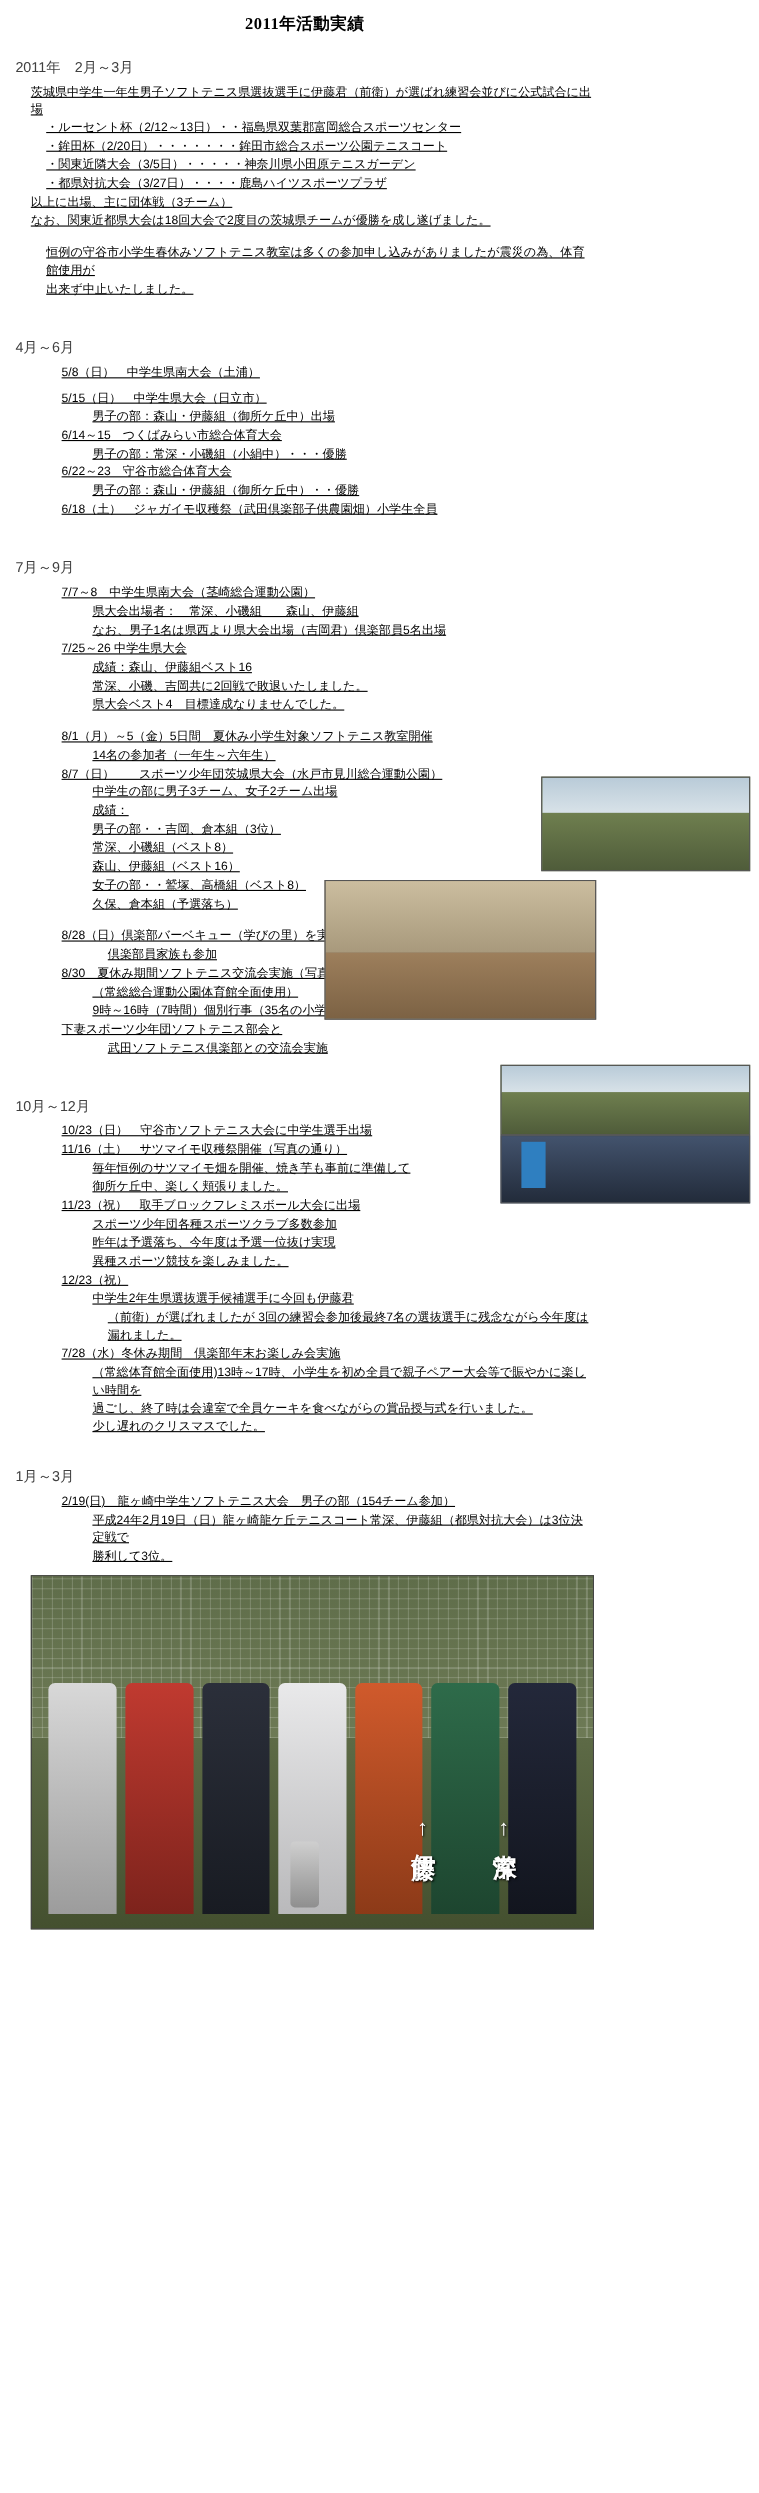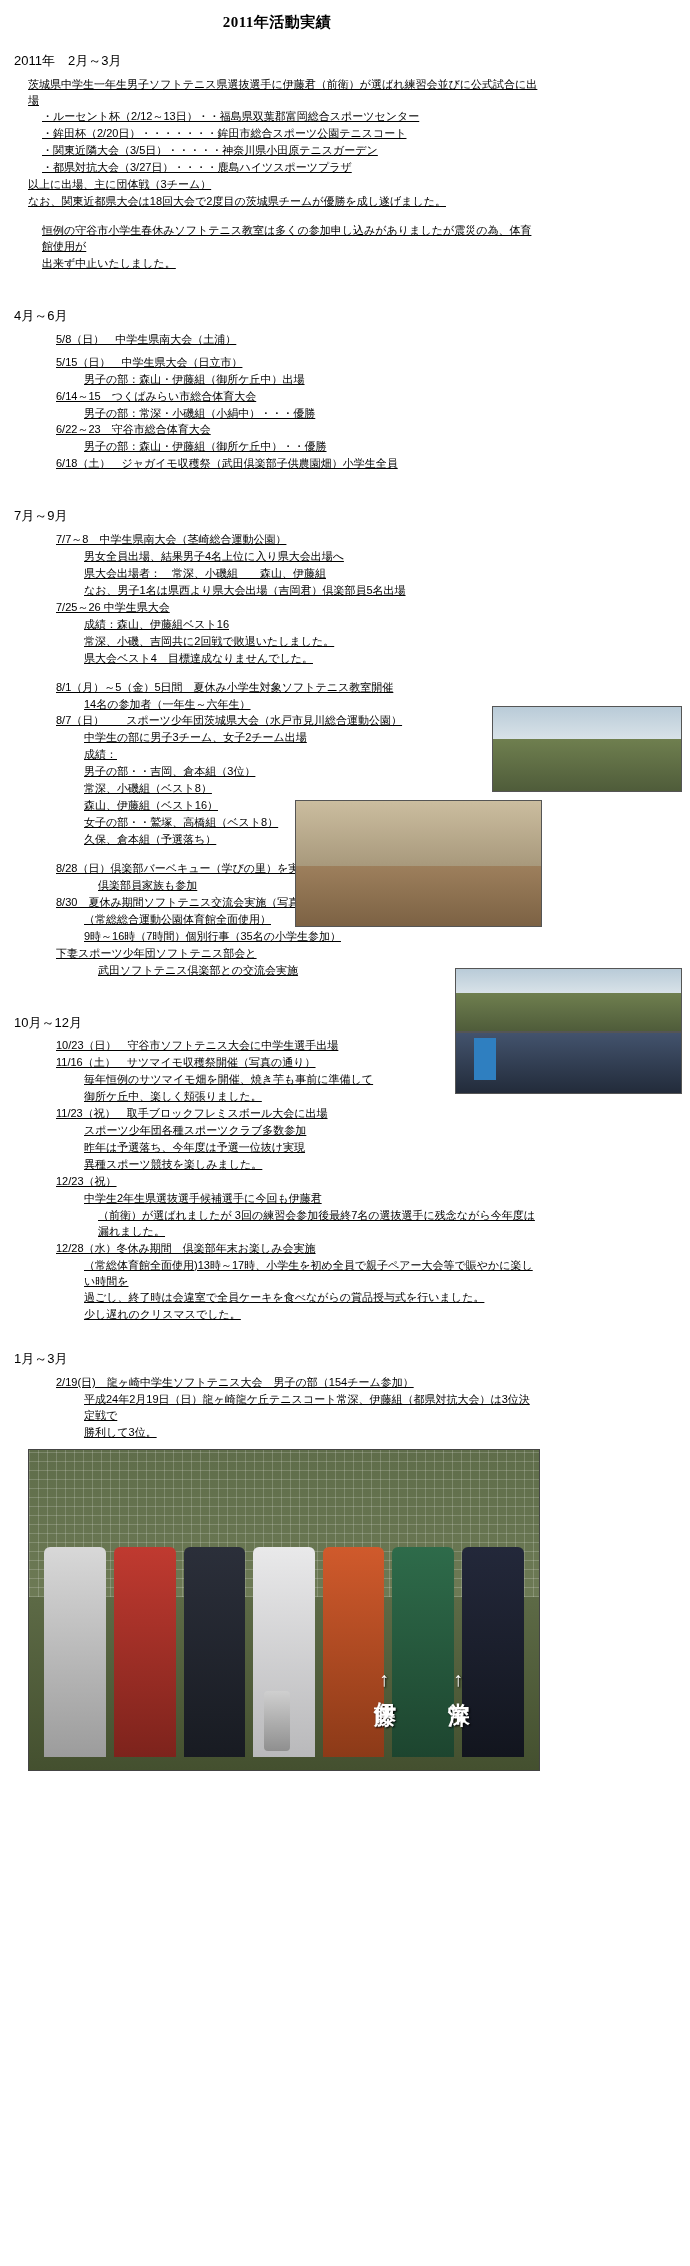--- a/index.html
+++ b/index.html
@@ -28,7 +28,7 @@
     letter-spacing:0.5px;
   }
   .section-head{
-    color:#000000;
+    color:#404040;
     font-size:13px;
     margin:14px 0 6px 14px;
     font-weight:normal;

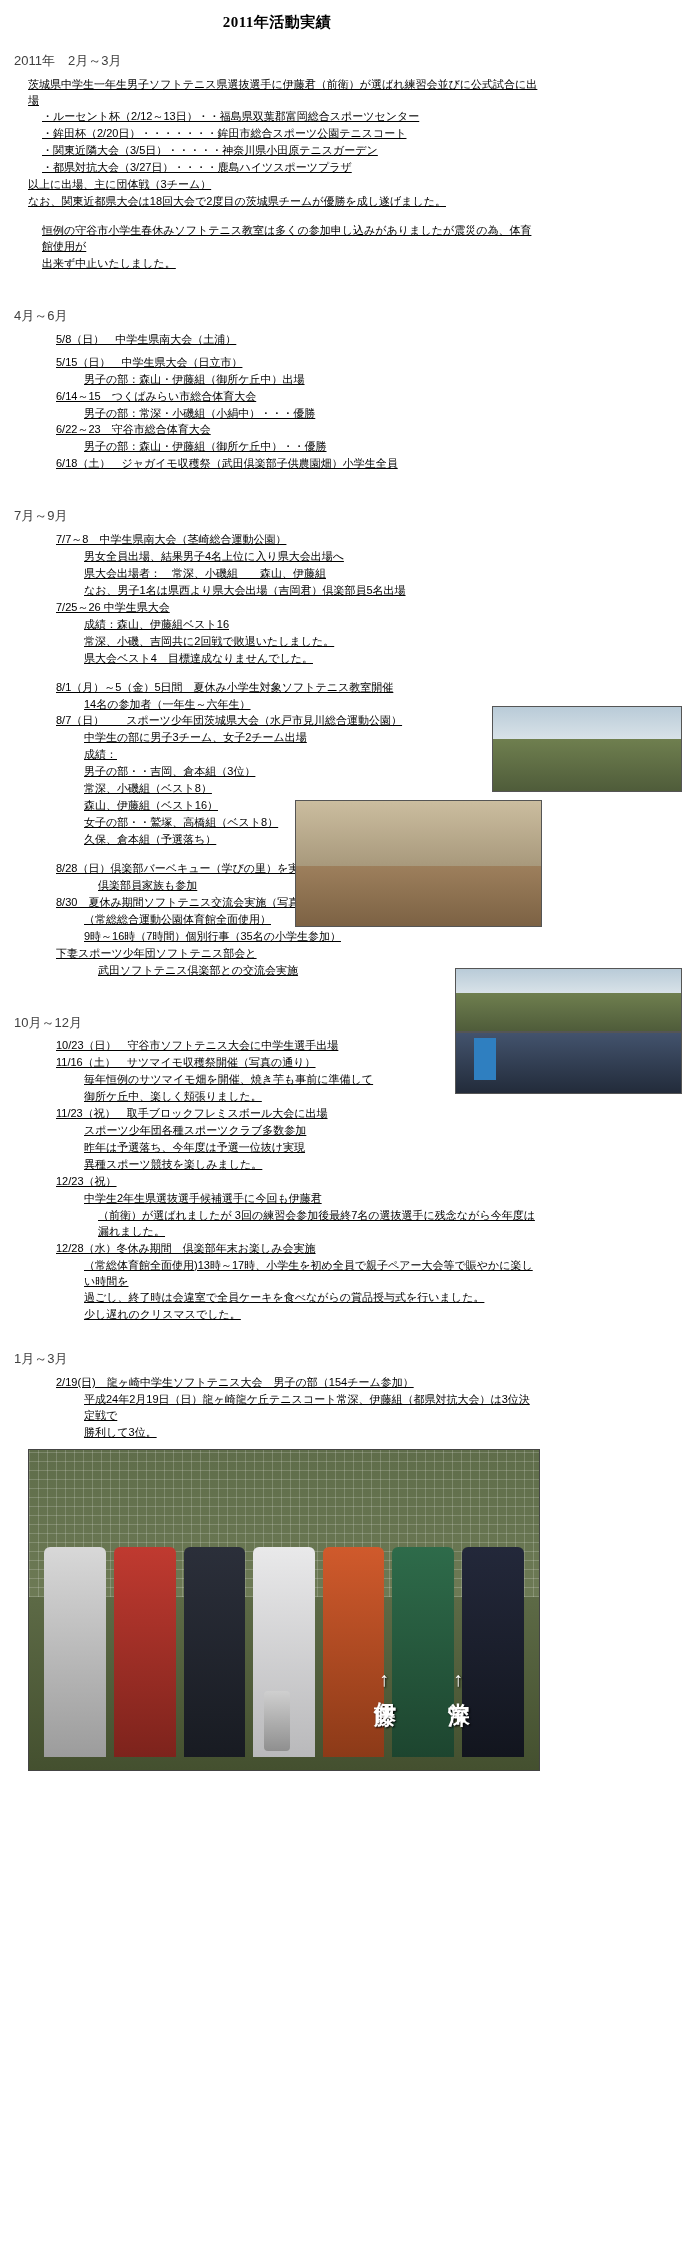--- a/index.html
+++ b/index.html
@@ -151,7 +151,6 @@
     <div class="section-head">7月～9月</div>
     <div class="body-block">
       <div class="line ind2">7/7～8　中学生県南大会（茎崎総合運動公園）</div>
-      <div class="line ind4">男女全員出場、結果男子4名上位に入り県大会出場へ</div>
       <div class="line ind4">県大会出場者：　常深、小磯組　　森山、伊藤組</div>
       <div class="line ind4">なお、男子1名は県西より県大会出場（吉岡君）倶楽部員5名出場</div>
       <div class="line ind2">7/25～26 中学生県大会</div>

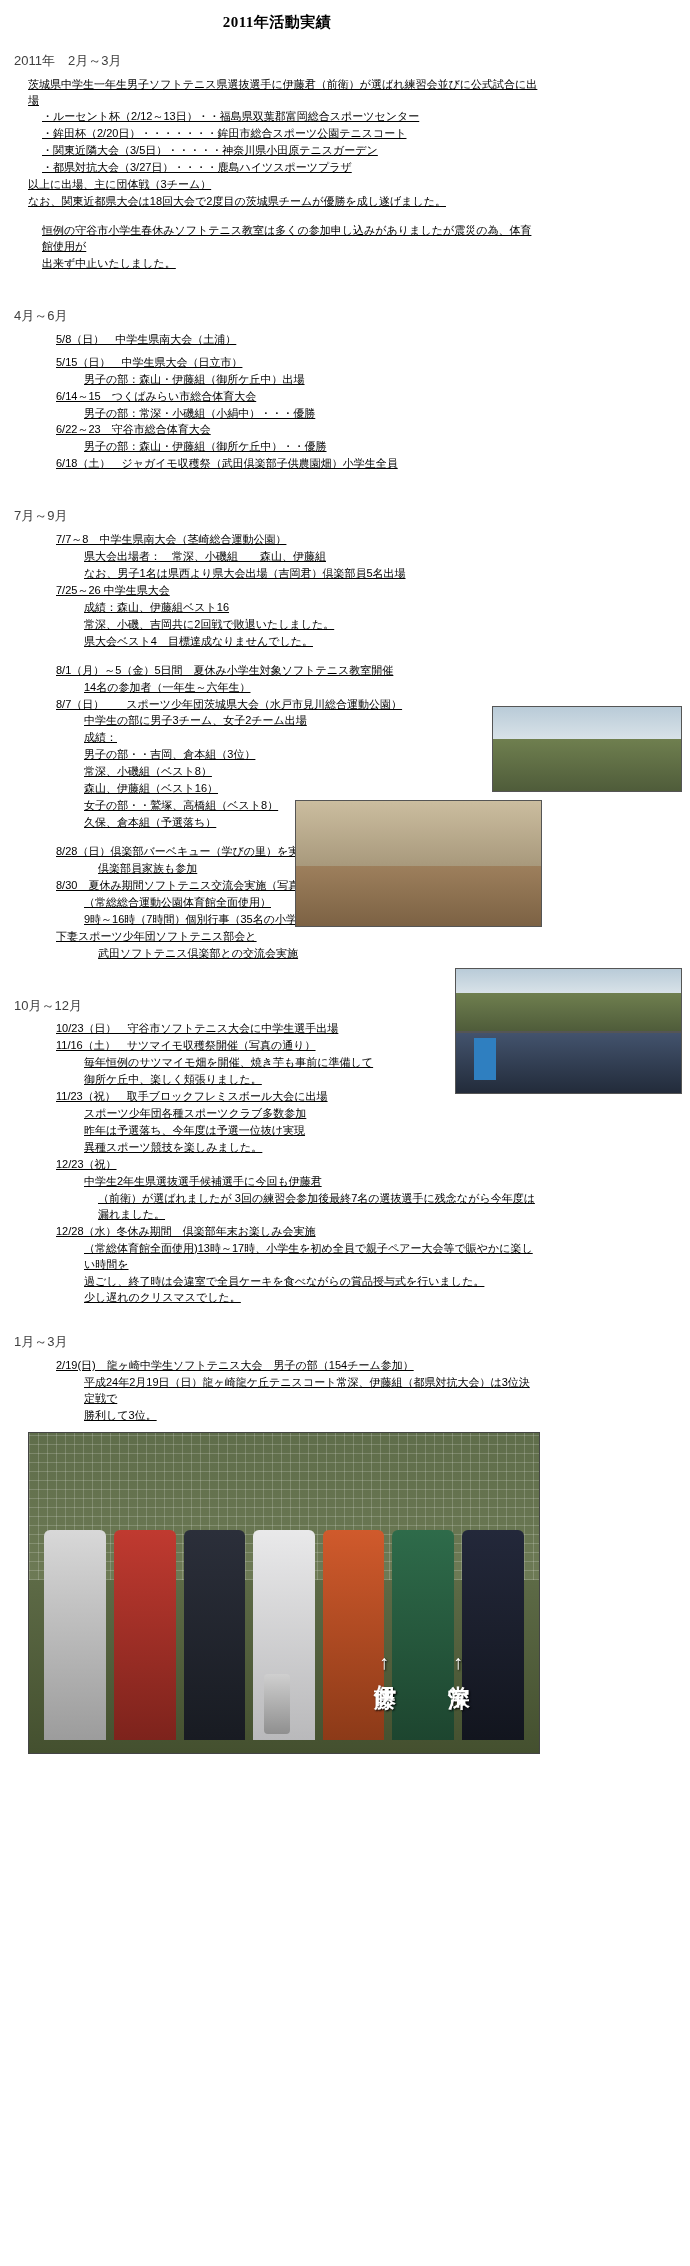--- a/index.html
+++ b/index.html
@@ -195,7 +195,7 @@
       <div class="line ind2">12/23（祝）</div>
       <div class="line ind4">中学生2年生県選抜選手候補選手に今回も伊藤君</div>
       <div class="line ind5">（前衛）が選ばれましたが 3回の練習会参加後最終7名の選抜選手に残念ながら今年度は漏れました。</div>
-      <div class="line ind2">12/28（水）冬休み期間　倶楽部年末お楽しみ会実施</div>
+      <div class="line ind2">7/28（水）冬休み期間　倶楽部年末お楽しみ会実施</div>
       <div class="line ind4">（常総体育館全面使用)13時～17時、小学生を初め全員で親子ペアー大会等で賑やかに楽しい時間を</div>
       <div class="line ind4">過ごし、終了時は会違室で全員ケーキを食べながらの賞品授与式を行いました。</div>
       <div class="line ind4">少し遅れのクリスマスでした。</div>

